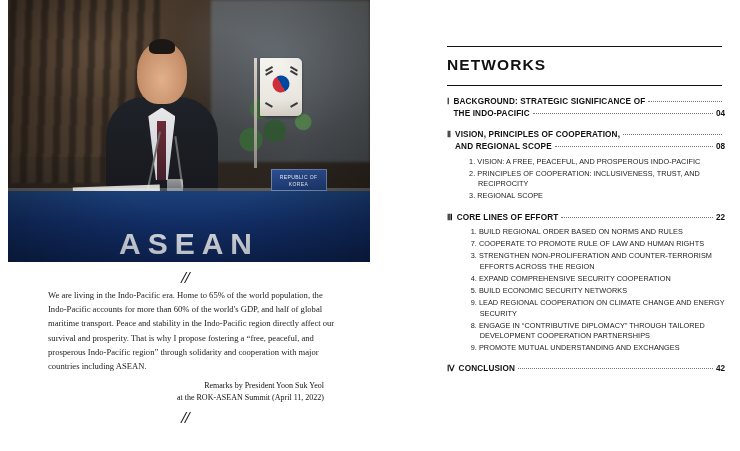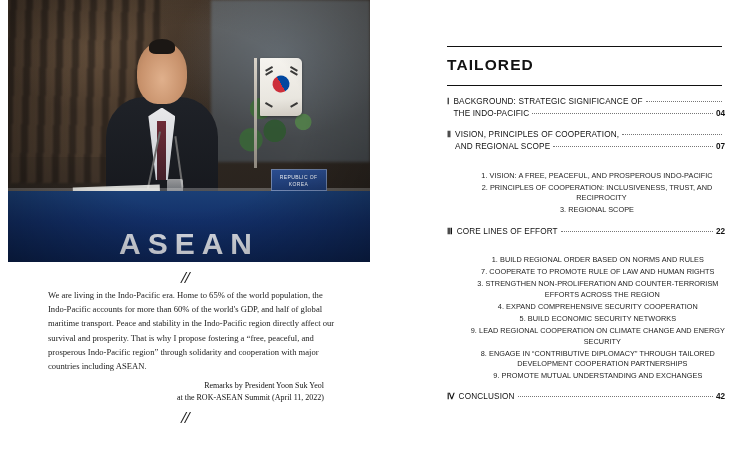--- a/index.html
+++ b/index.html
@@ -474,7 +474,7 @@
 
   <div class="right-page">
     <div class="contents-rule-top"></div>
-    <div class="contents-title">TAILORED</div>
+    <div class="contents-title">NETWORKS</div>
     <div class="contents-rule-bottom"></div>
 
     <div class="toc" id="toc-root">

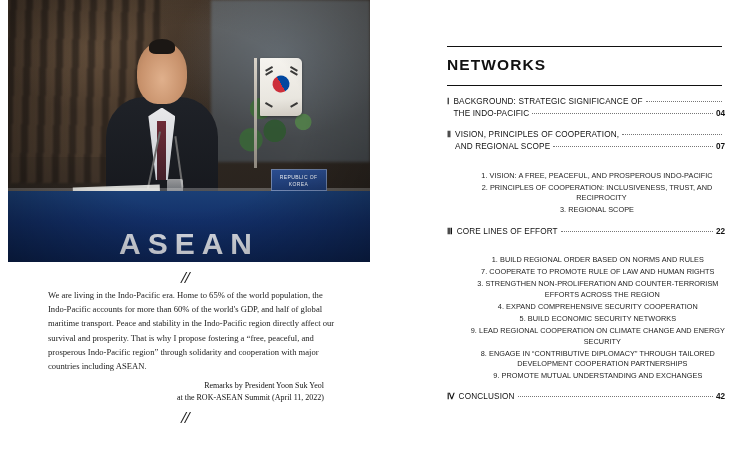--- a/index.html
+++ b/index.html
@@ -377,7 +377,7 @@
   }
   .chapter-text {
     font-size: 8.2px;
-    font-weight: normal;
+    font-weight: bold;
     color: #111;
     letter-spacing: 0.15px;
     white-space: nowrap;

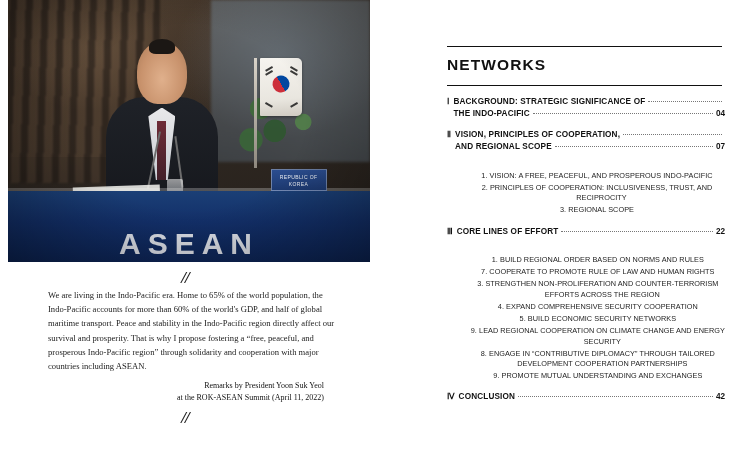--- a/index.html
+++ b/index.html
@@ -504,7 +504,7 @@
             <div class="chapter-line">
               <span class="chapter-text">AND REGIONAL SCOPE</span>
               <span class="dots"></span>
-              <span class="page-num">07</span>
+              <span class="page-num">08</span>
             </div>
             <ul class="sub-list">
               <li class="sub-item">1. VISION: A FREE, PEACEFUL, AND PROSPEROUS INDO-PACIFIC</li>

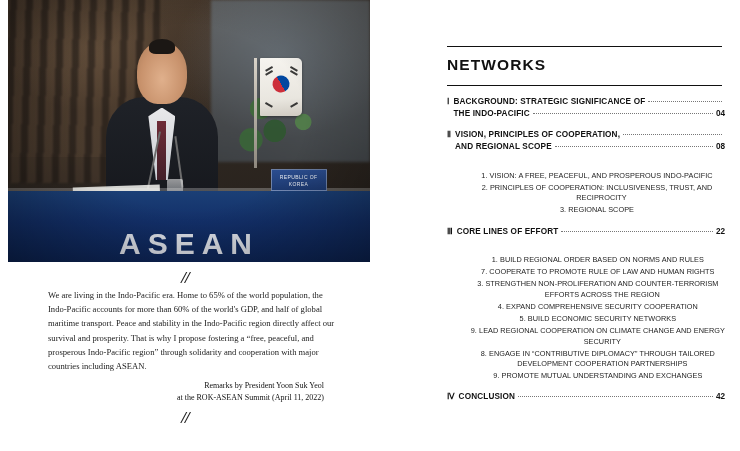--- a/index.html
+++ b/index.html
@@ -397,10 +397,9 @@
     text-align: center;
   }
   .sub-list {
-    margin: 17px 0 0 14px;
+    margin: 3px 0 0 14px;
     padding: 0;
     list-style: none;
-    text-align: center;
   }
   .sub-item {
     font-size: 7.3px;

